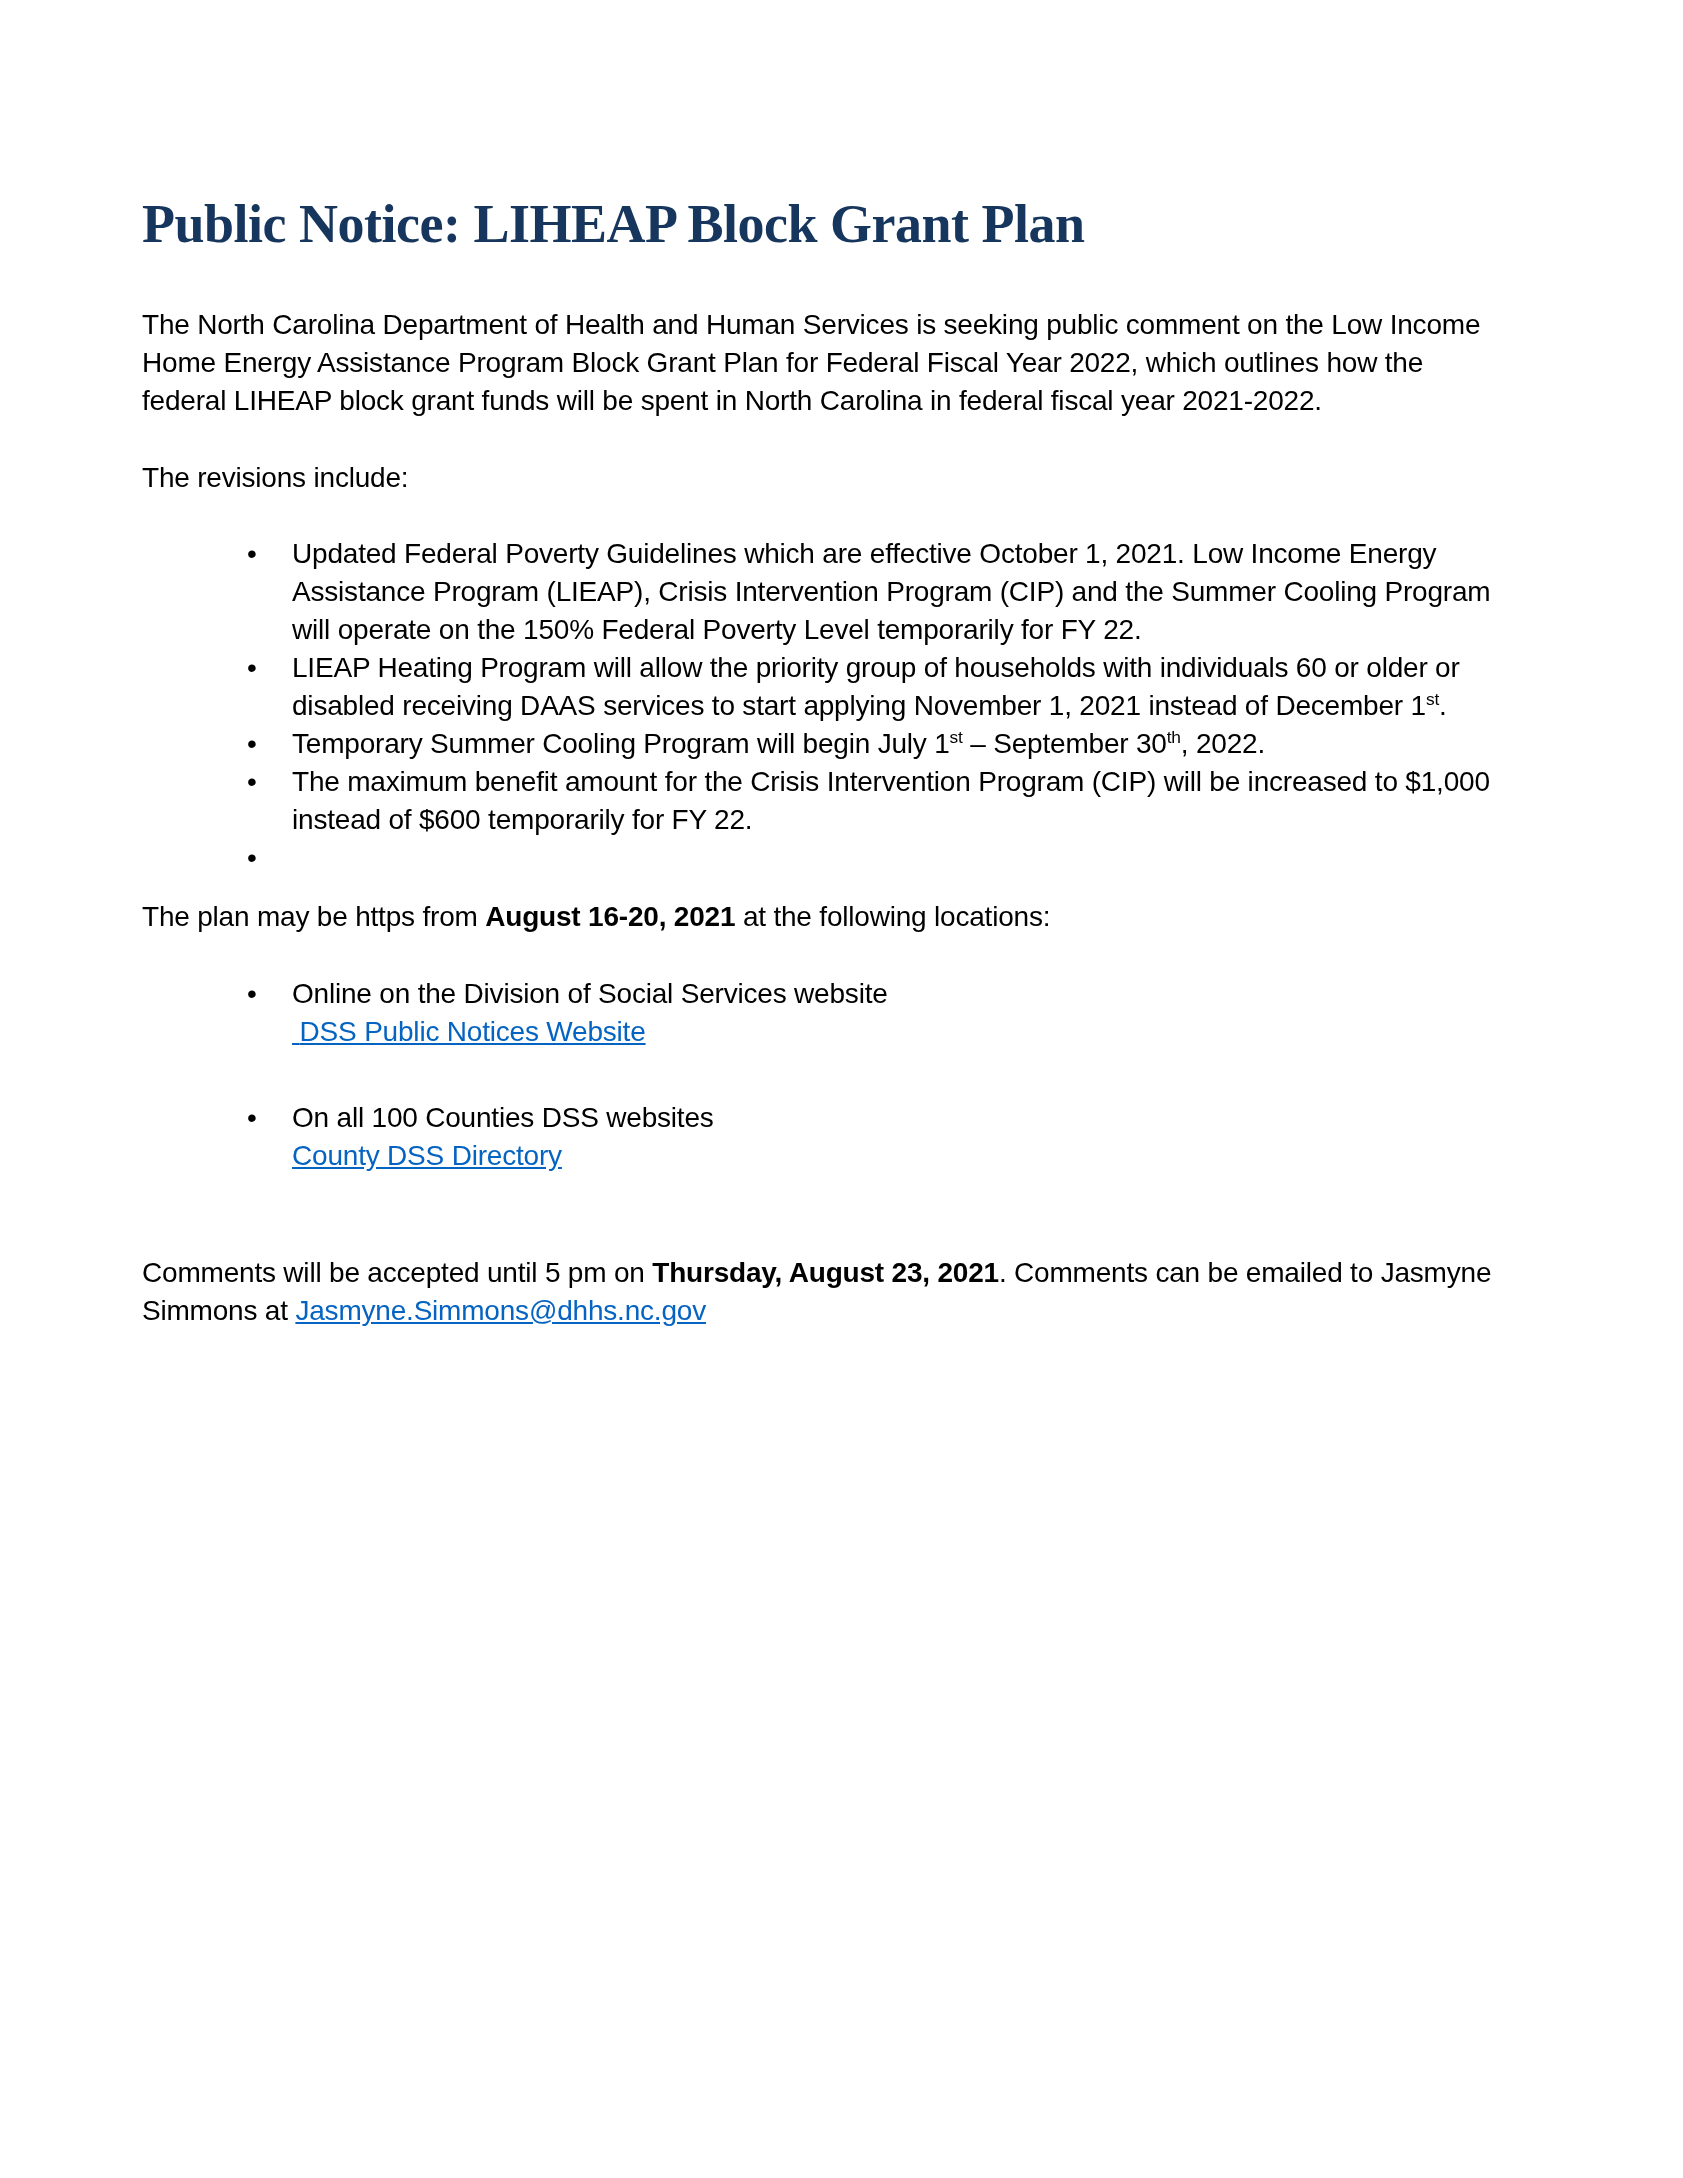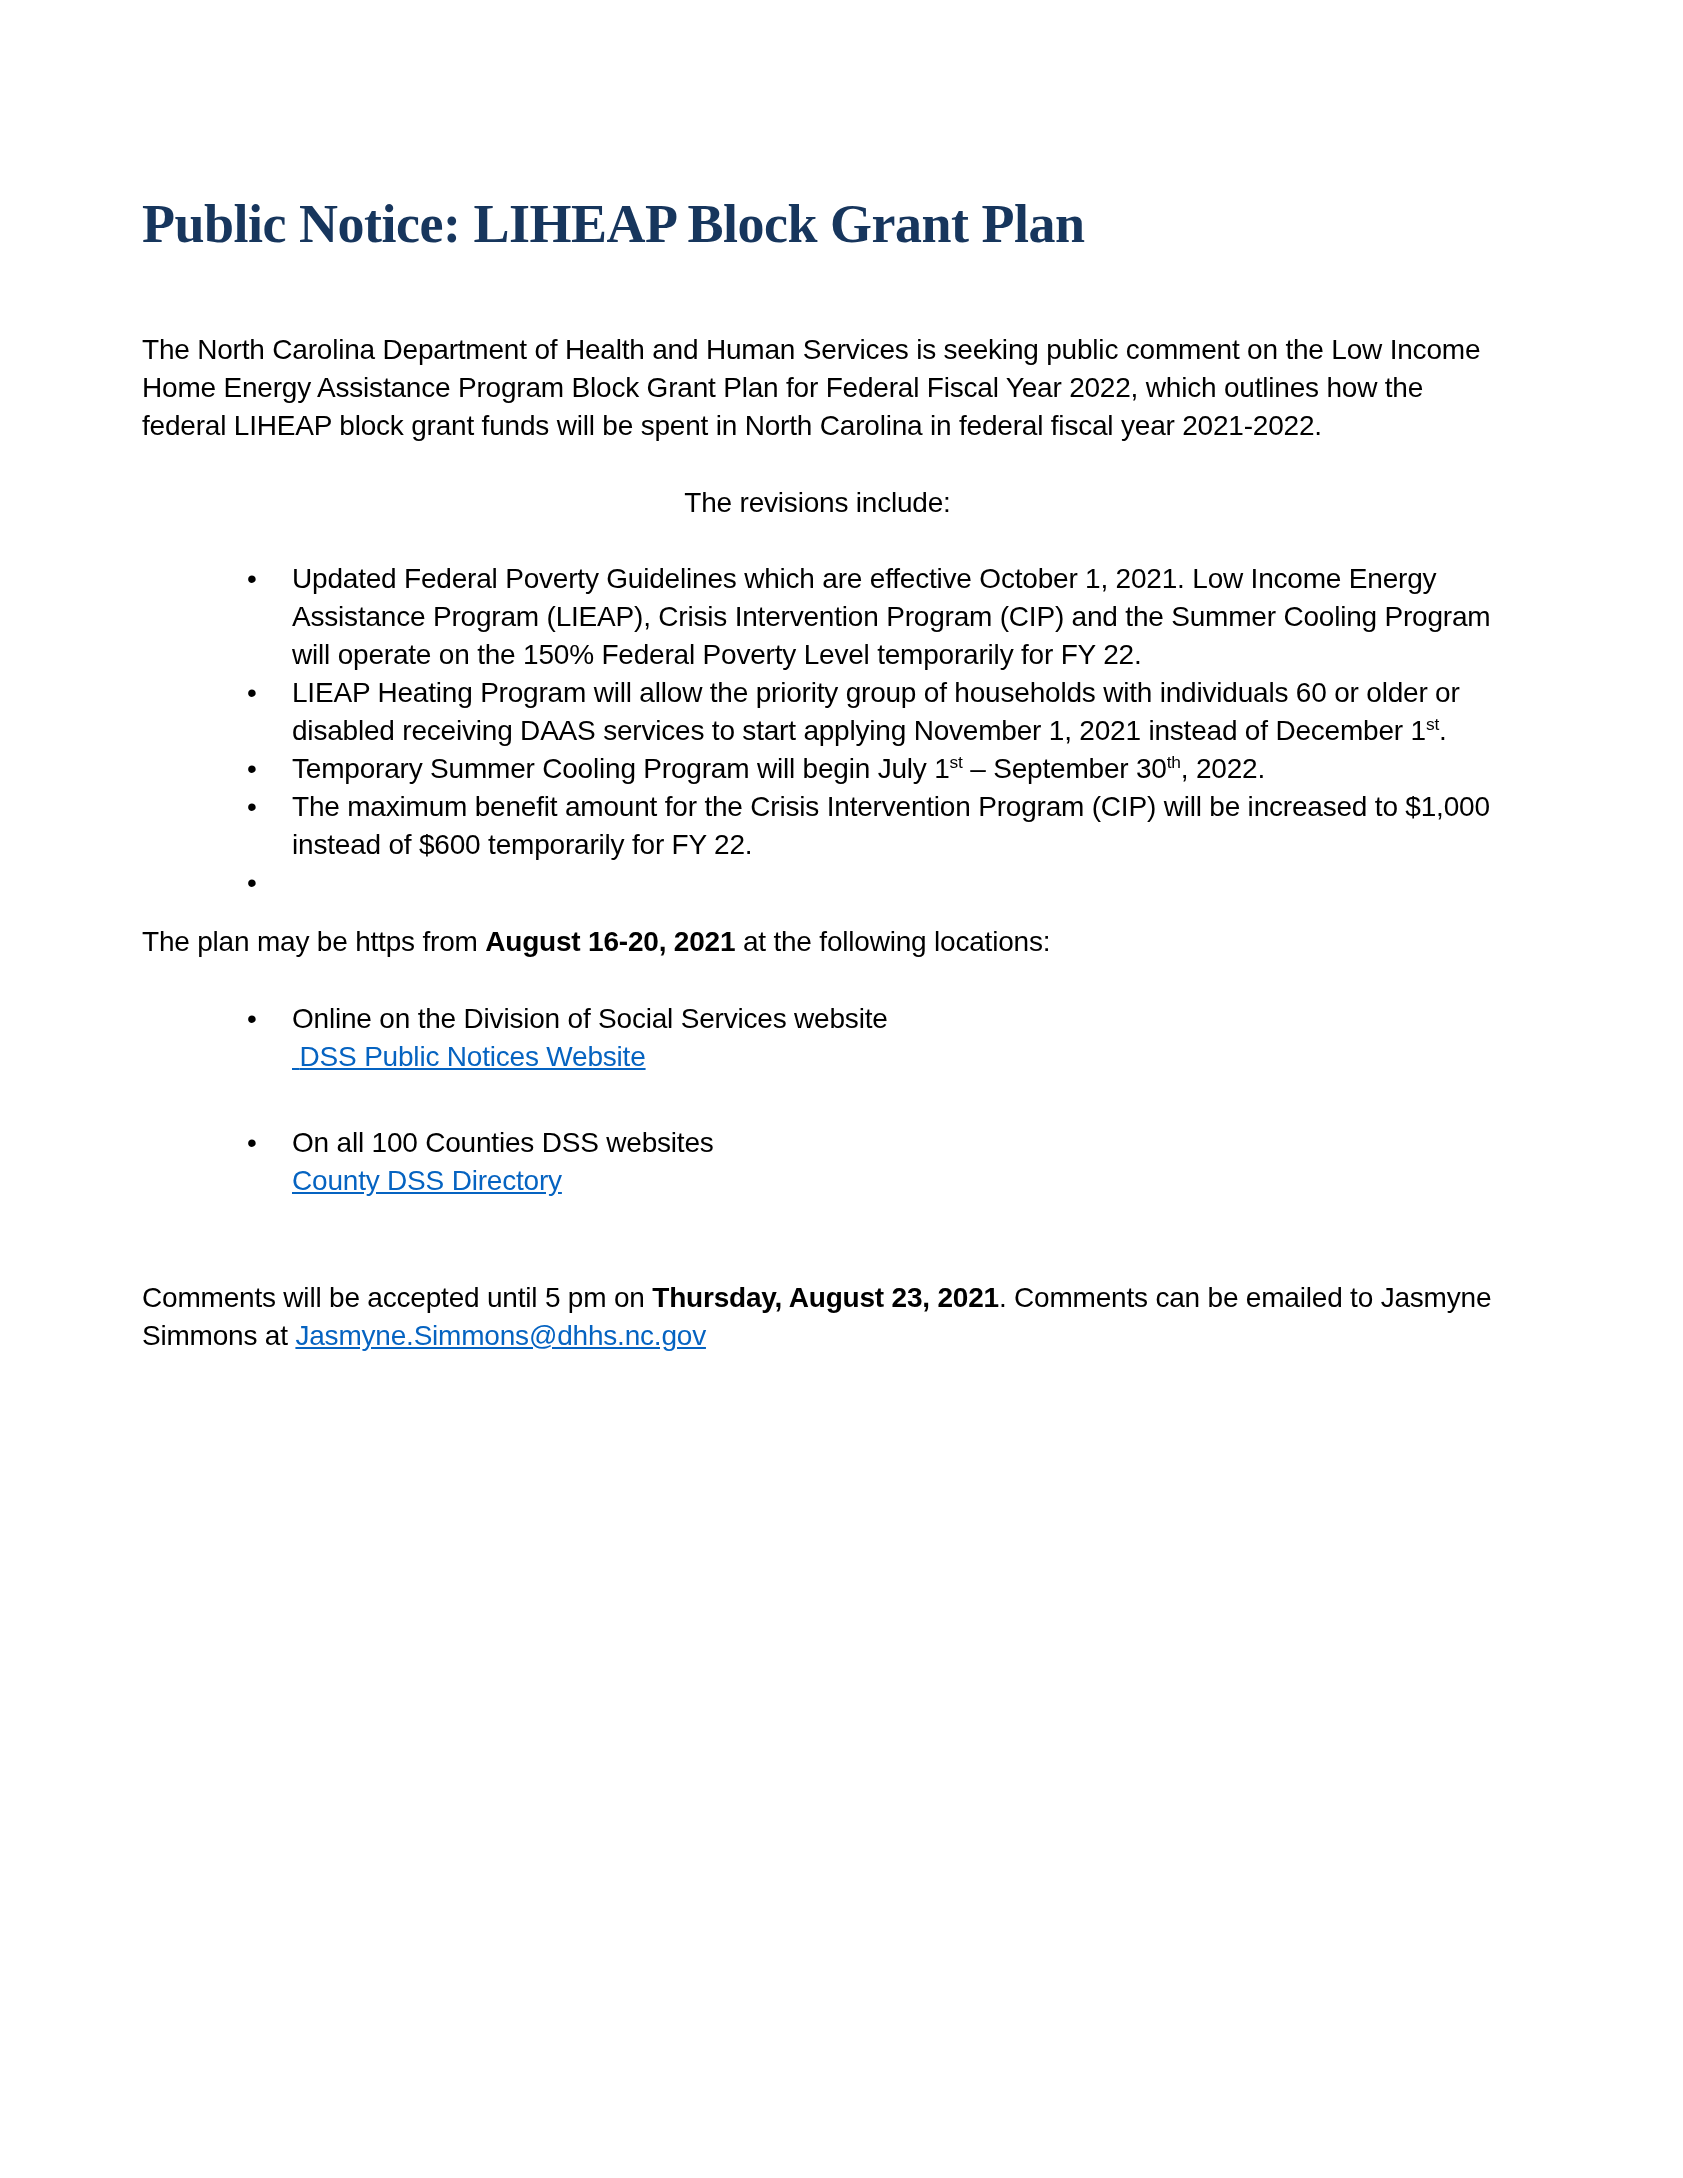--- a/index.html
+++ b/index.html
@@ -26,7 +26,7 @@
     font-size: 54px;
     line-height: 61px;
     color: #17365D;
-    margin: 0 0 76px 0;
+    margin: 0 0 51px 0;
     letter-spacing: -0.5px;
   }
   .body-text {

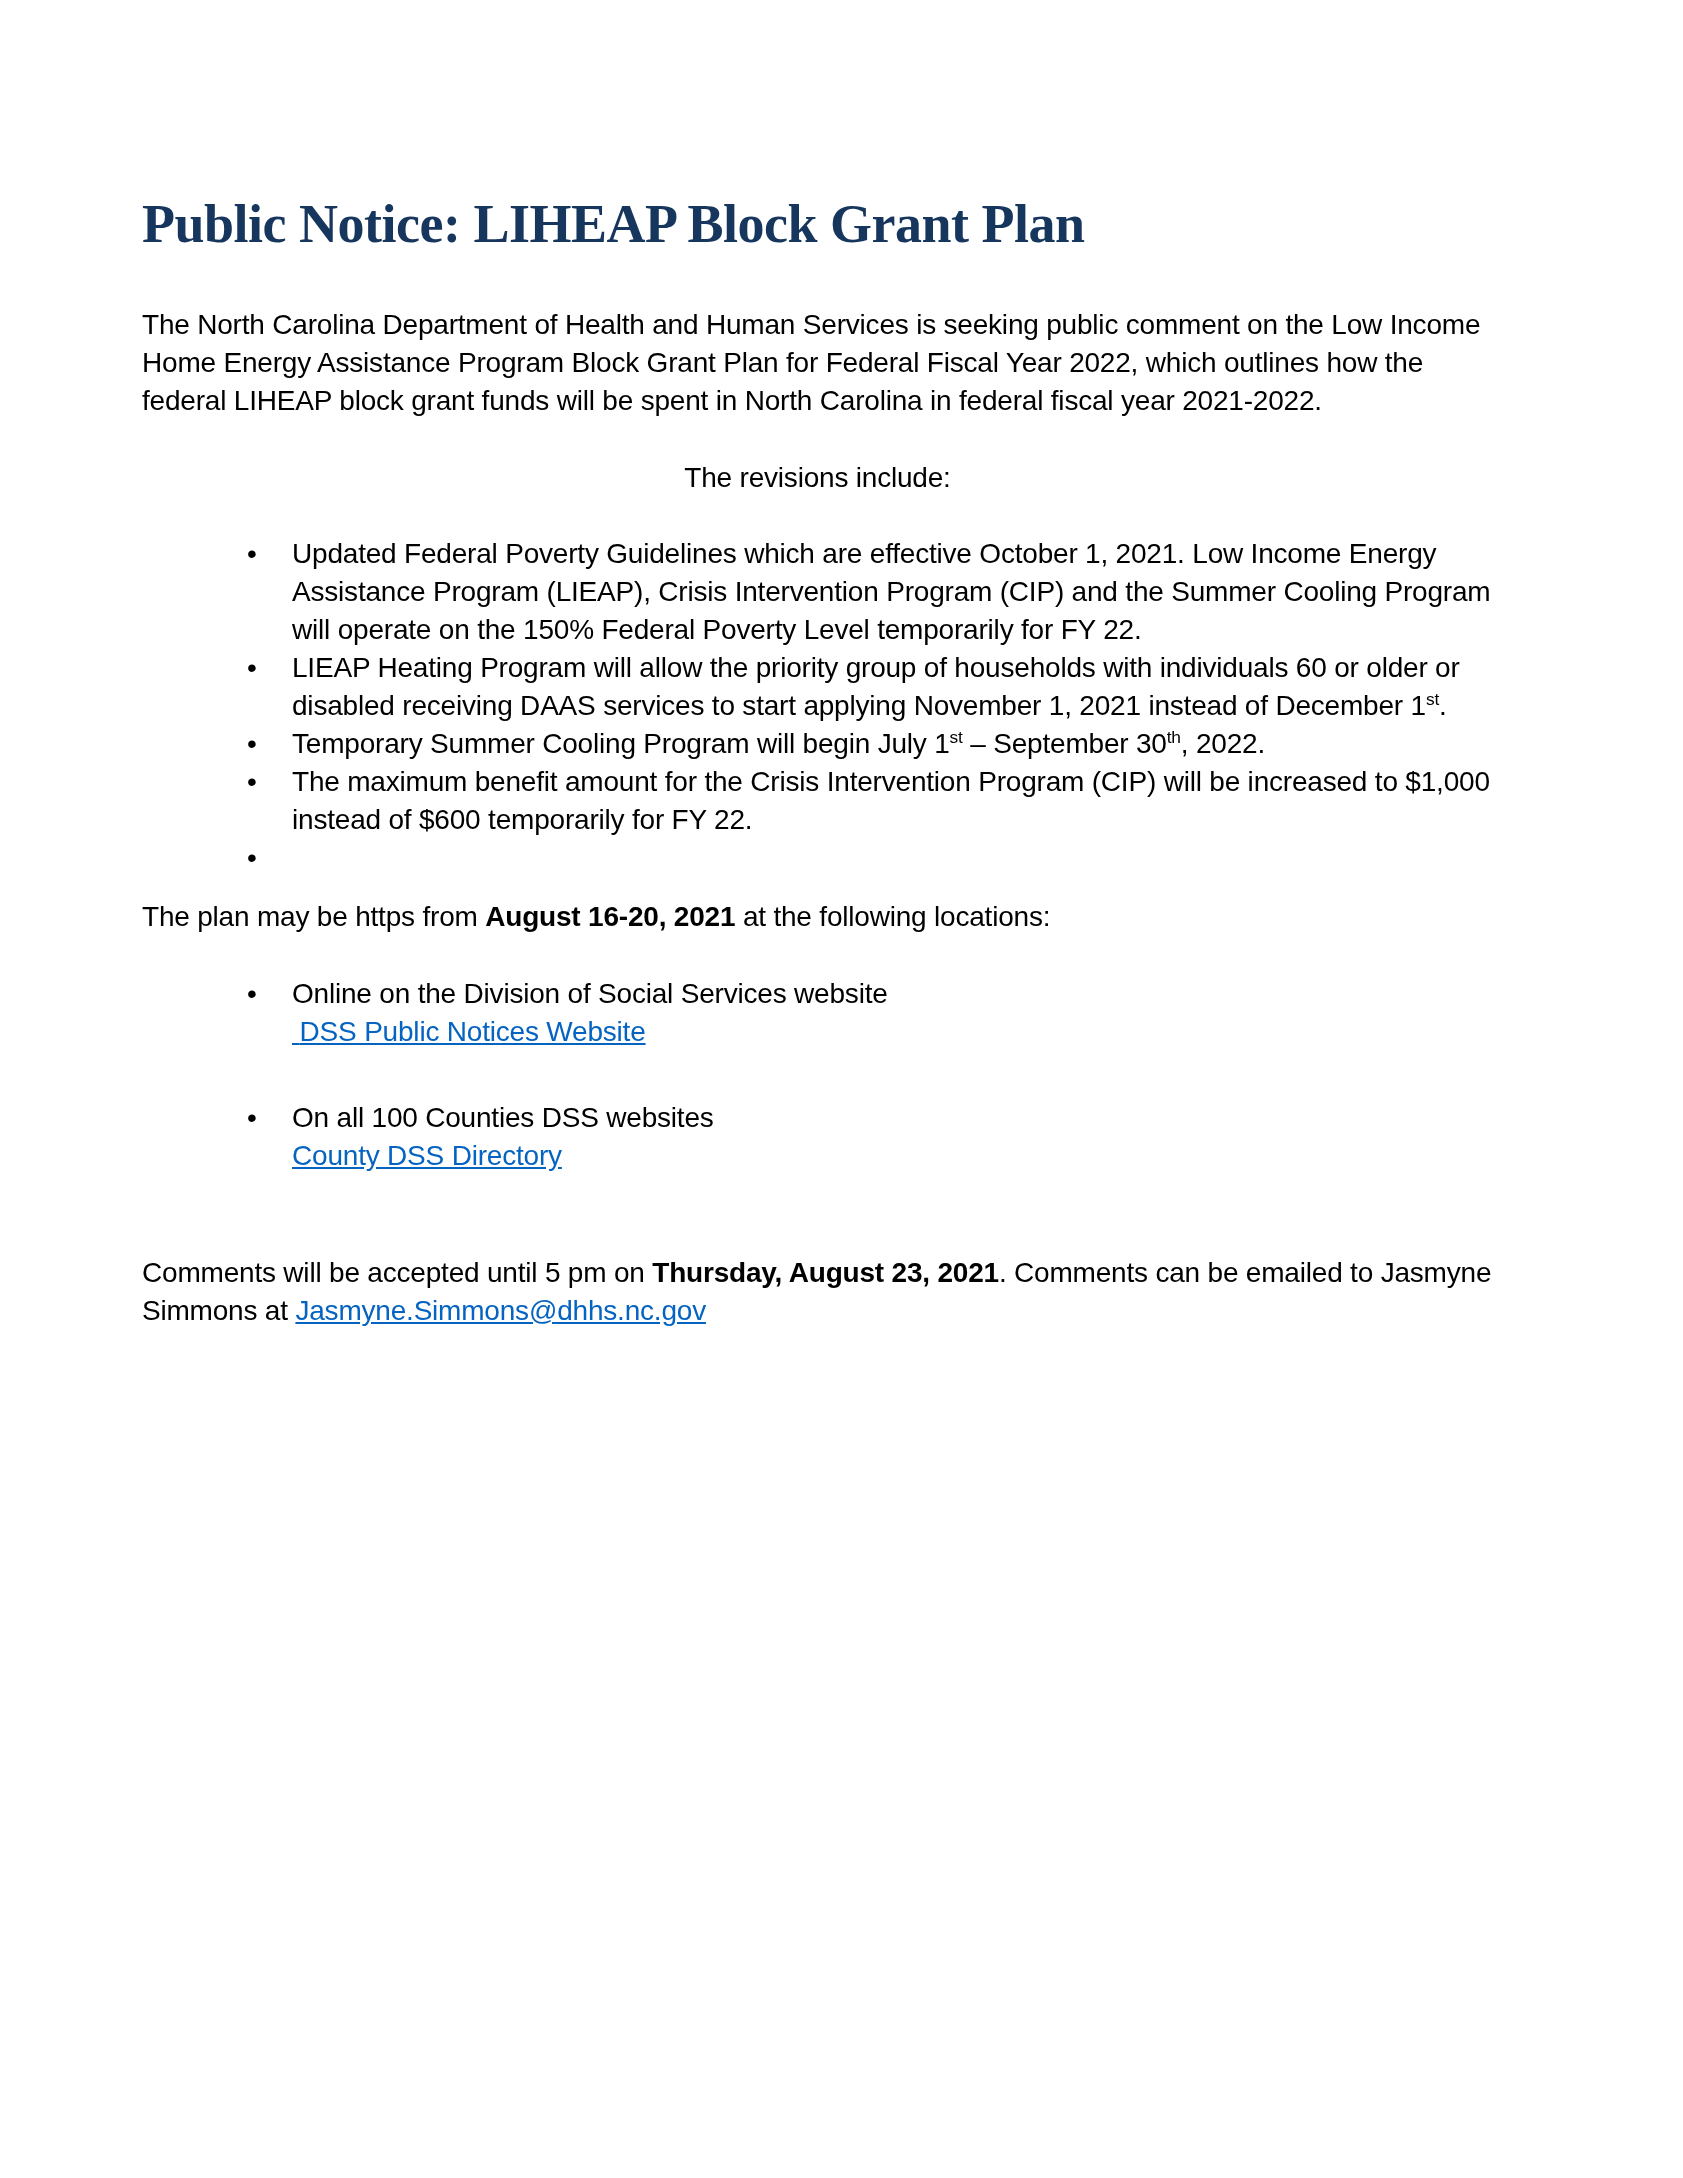--- a/index.html
+++ b/index.html
@@ -39,7 +39,6 @@
   }
   p.tight {
     margin: 0 0 38px 0;
-    text-align: center;
   }
   ul.bullets {
     list-style: none;

